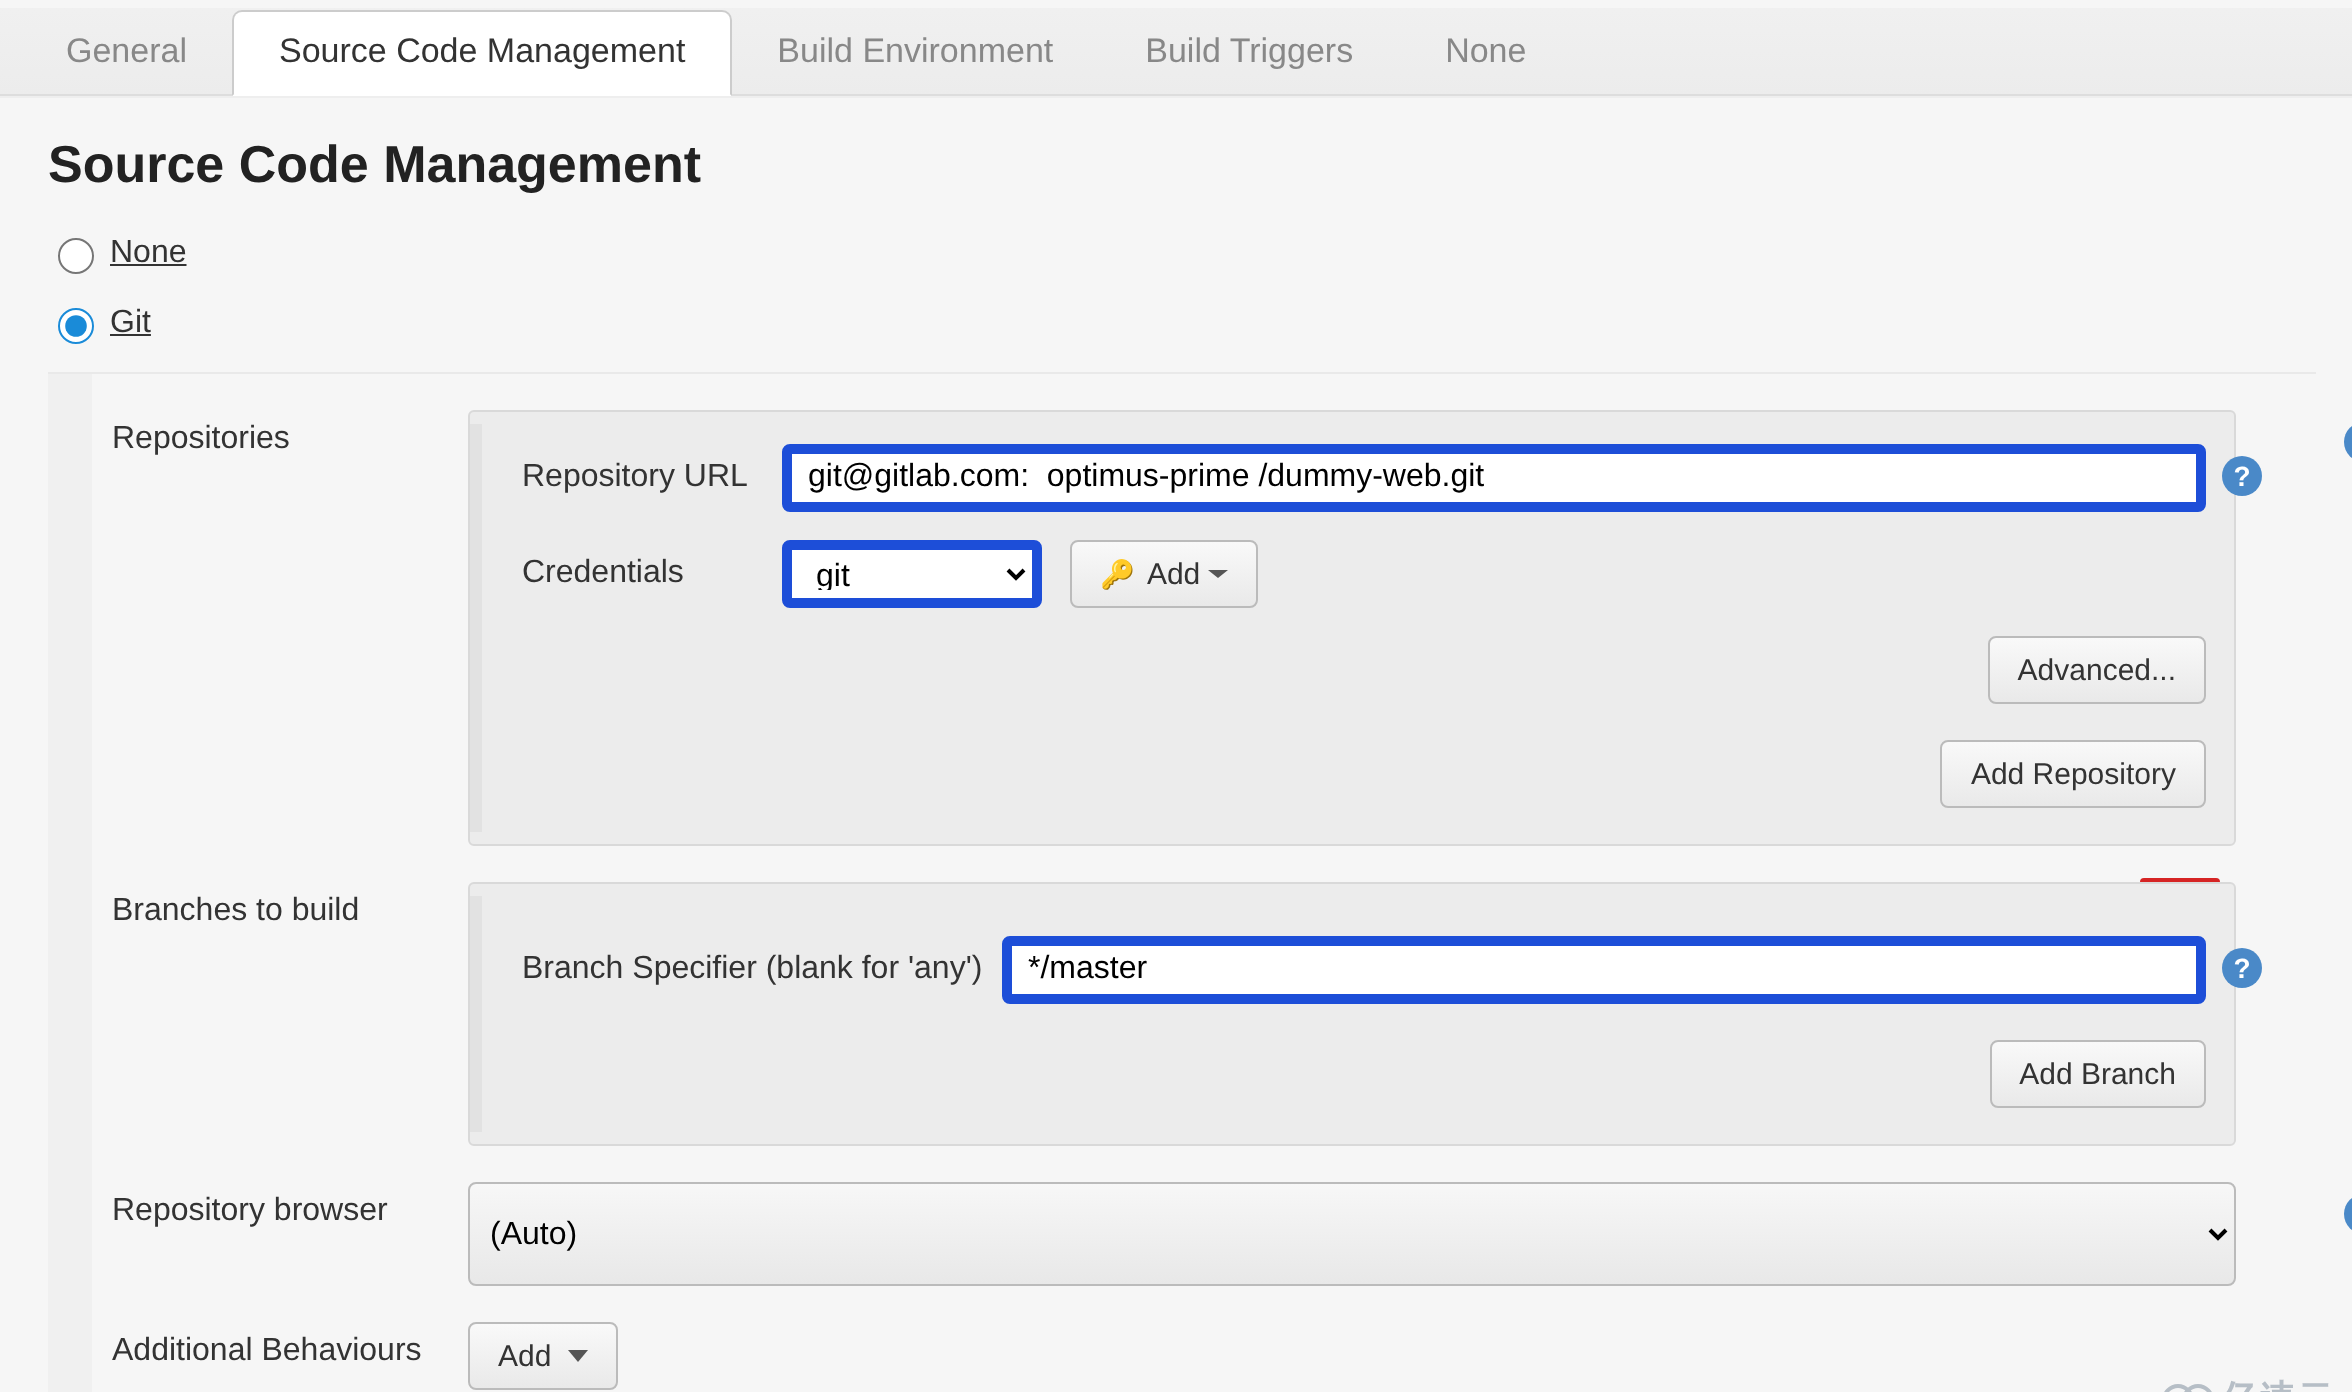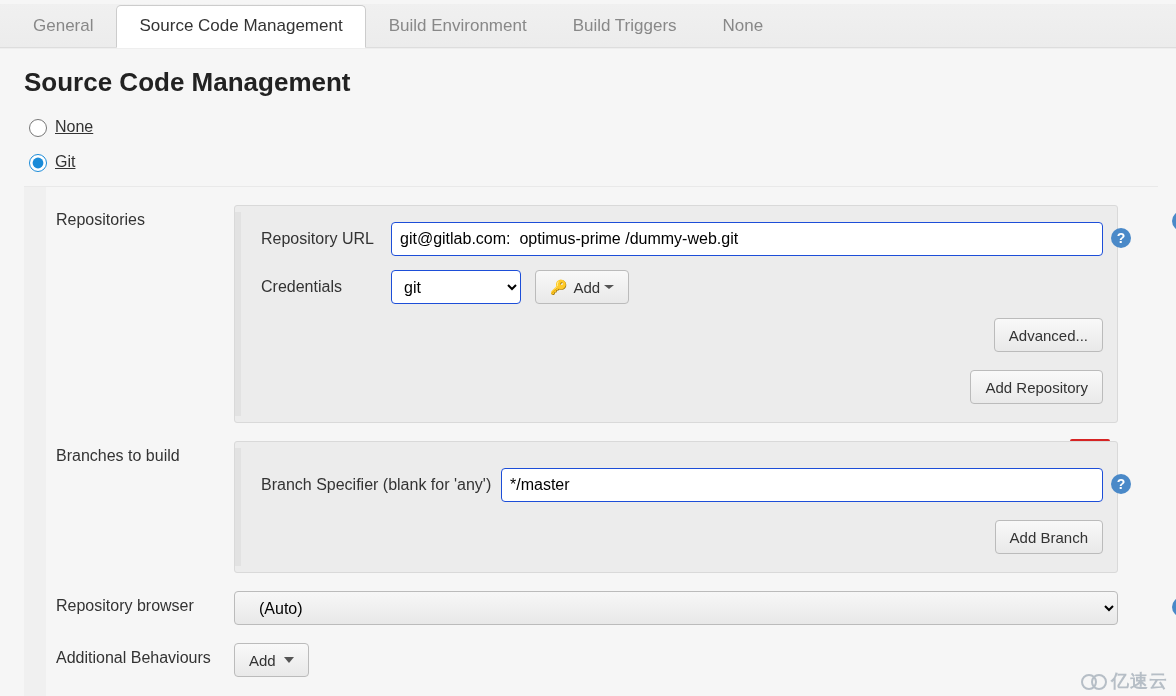--- a/index.html
+++ b/index.html
@@ -93,7 +93,7 @@
     height: 34px;
     padding: 4px 8px;
     font-size: 16px;
-    border: 1px solid #1d4ed8;
+    border: 5px solid #1d4ed8;
     border-radius: 4px;
     background: #fff;
   }

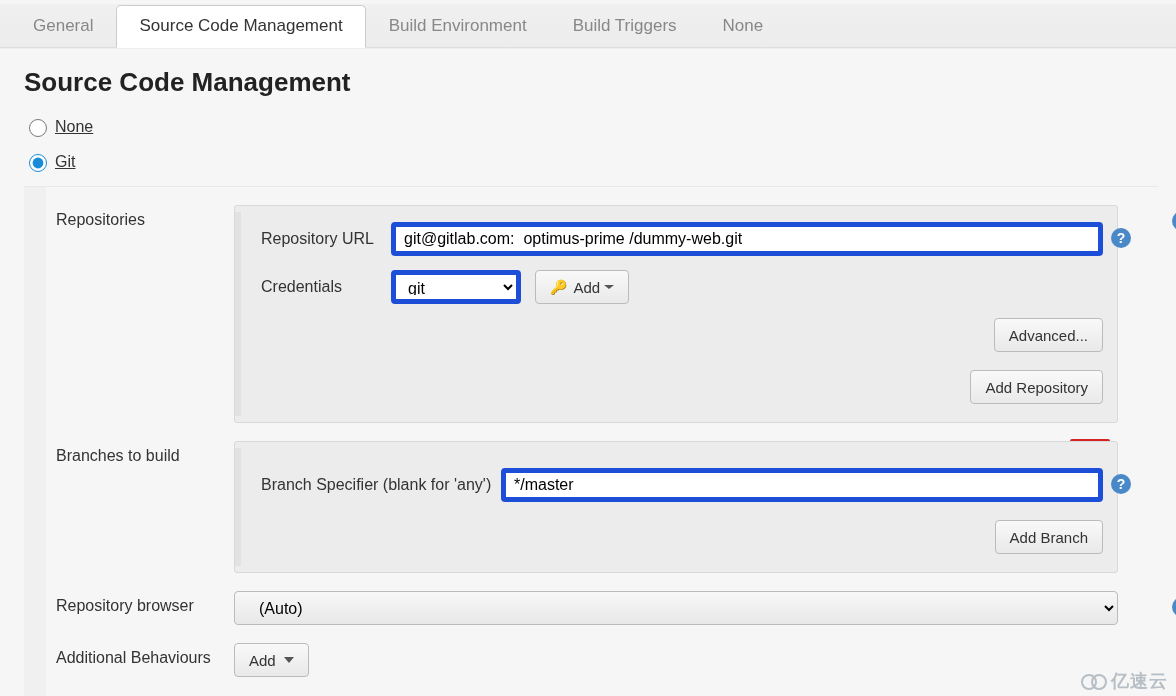--- a/index.html
+++ b/index.html
@@ -148,9 +148,9 @@
   .branch-area .inner-row .ilabel { width: 240px; }
 
   .repo-browser-select {
-    width: 100%; height: 34px;
+    width: 100%; height: 52px;
     border: 1px solid #bbb; border-radius: 4px;
-    font-size: 16px; padding: 2px 20px;
+    font-size: 16px; padding: 2px 6px;
     background: linear-gradient(#f7f7f7,#e8e8e8);
   }
 

